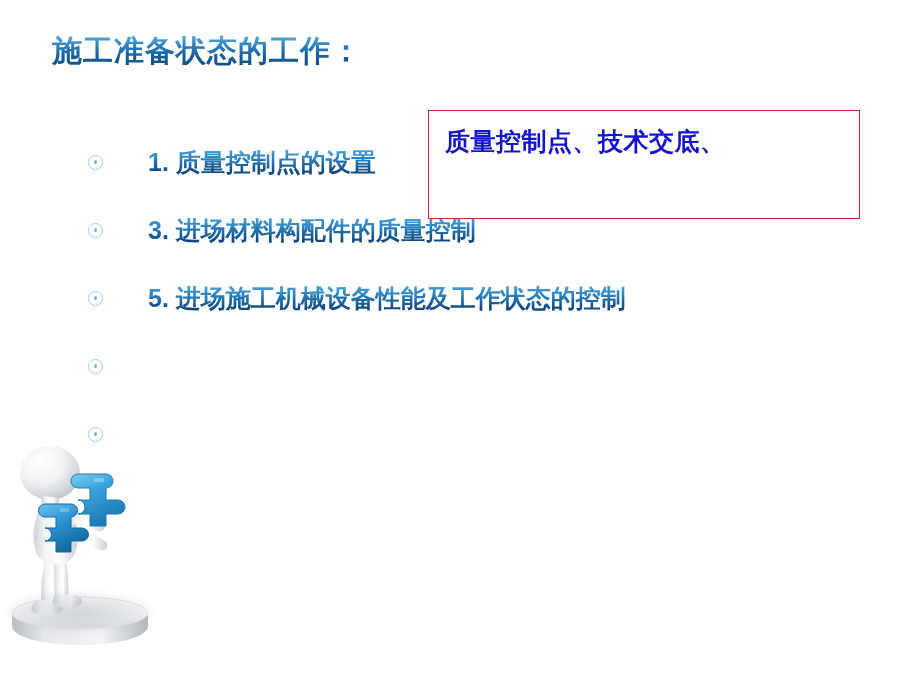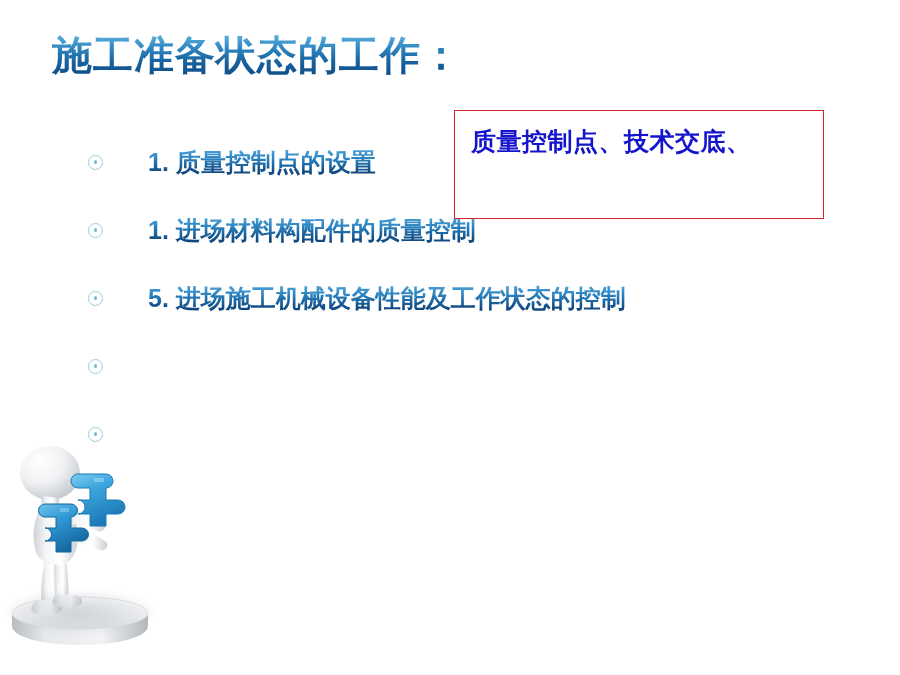--- a/index.html
+++ b/index.html
@@ -27,7 +27,7 @@
     left: 52px;
     top: 34px;
     font-family: "Liberation Serif", "DejaVu Serif", serif;
-    font-size: 40px;
+    font-size: 30px;
     font-weight: 700;
     letter-spacing: 1px;
     line-height: 1.1;

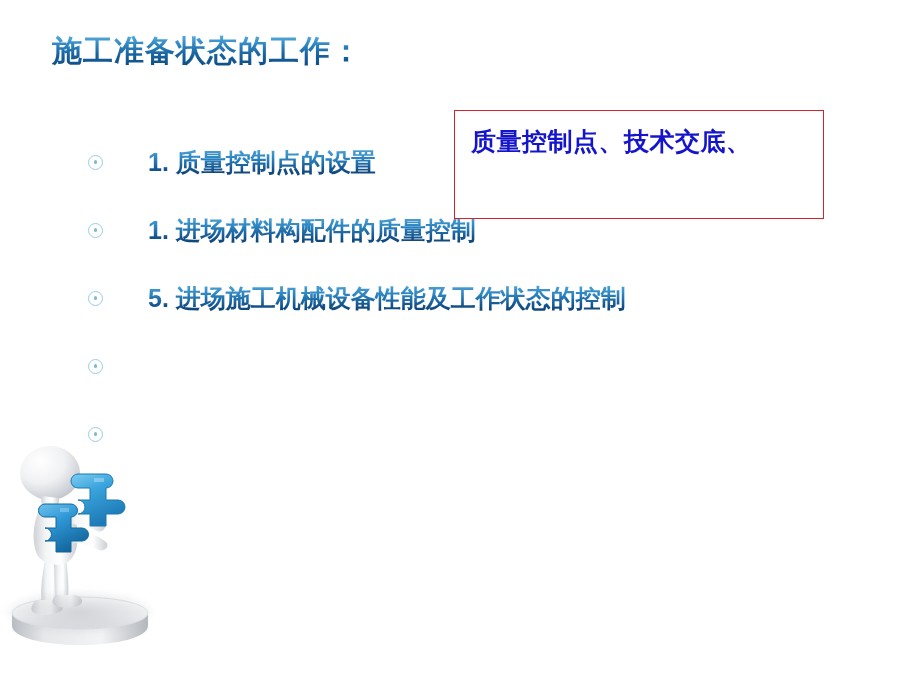--- a/index.html
+++ b/index.html
@@ -94,9 +94,9 @@
   
   #callout-box {
     position: absolute;
-    left: 454px;
+    left: 428px;
     top: 110px;
-    width: 370px;
+    width: 432px;
     height: 109px;
     box-sizing: border-box;
     border: 1.4px solid #d0252c;

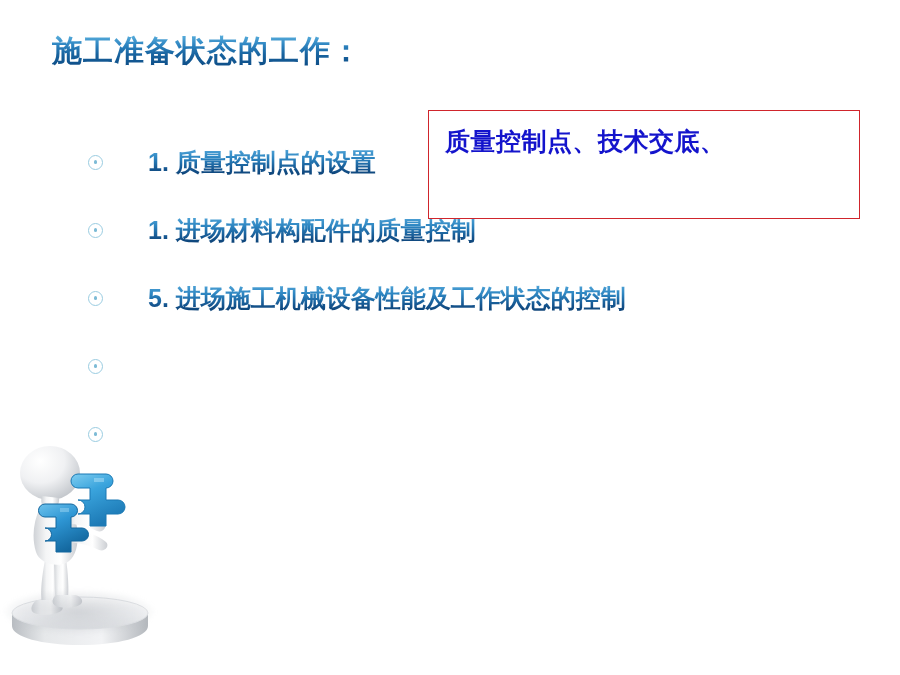--- a/index.html
+++ b/index.html
@@ -155,7 +155,7 @@
 
     <div class="bullet-row">
       <span class="bullet-mark"></span>
-      <span class="bullet-text">1. 进场材料构配件的质量控制</span>
+      <span class="bullet-text">3. 进场材料构配件的质量控制</span>
     </div>
 
 

